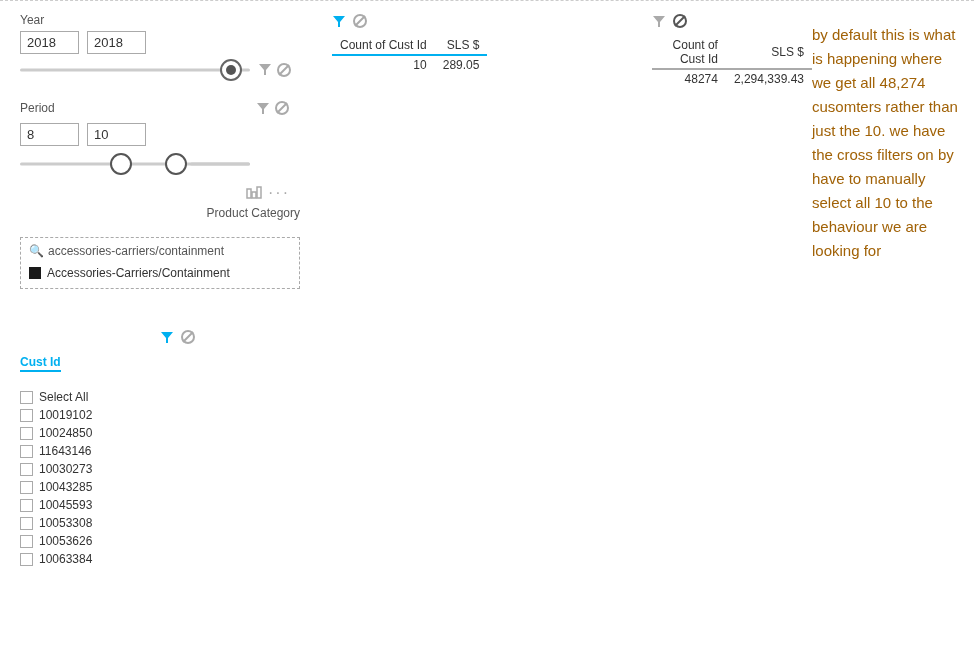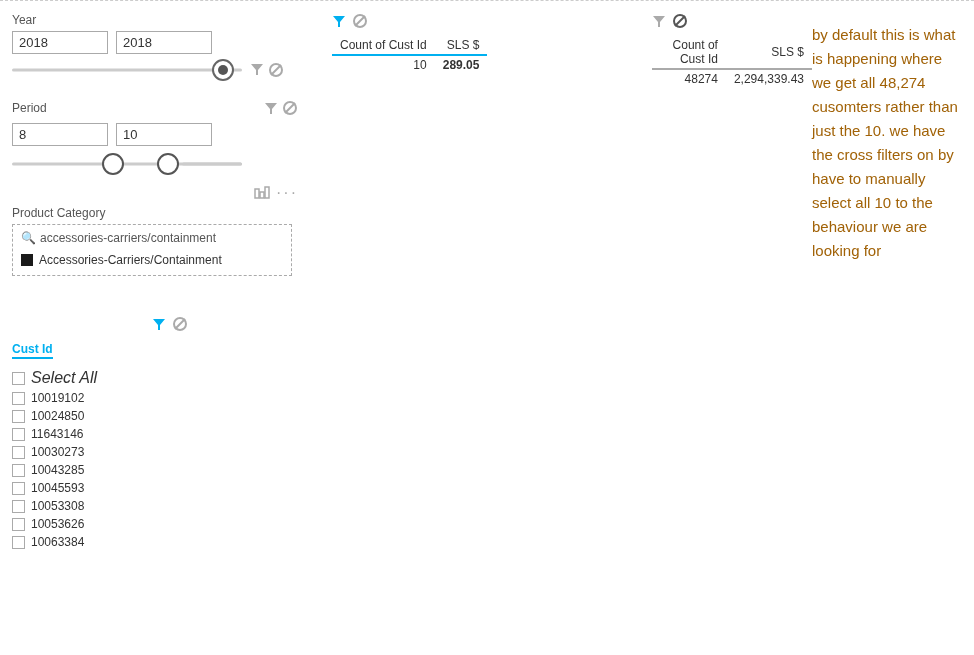--- a/index.html
+++ b/index.html
@@ -27,7 +27,7 @@
     
     .left-panel {
       width: 320px;
-      padding: 4px 12px;
+      padding: 4px 20px;
       flex-shrink: 0;
     }
 

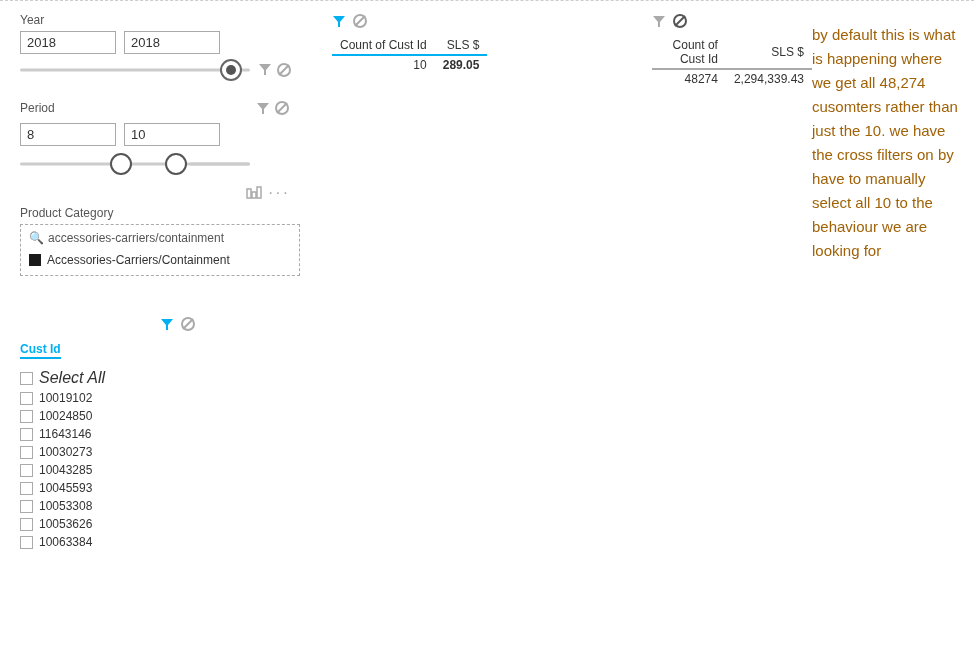--- a/index.html
+++ b/index.html
@@ -48,7 +48,7 @@
       border: 1px solid #aaa;
       padding: 3px 6px;
       font-size: 13px;
-      width: 96px;
+      width: 59px;
       color: #333;
       background: #fff;
     }

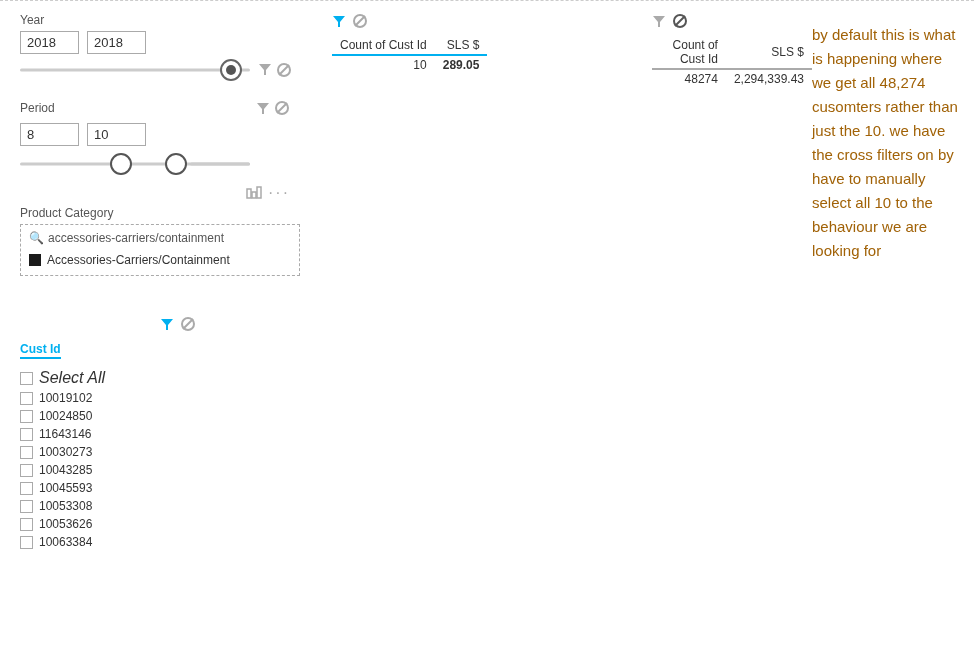--- a/index.html
+++ b/index.html
@@ -395,7 +395,7 @@
           <tbody>
             <tr>
               <td style="text-align:right; padding:2px 8px; font-size:12px;">10</td>
-              <td style="text-align:right; padding:2px 8px; font-size:12px;font-weight:bold;">289.05</td>
+              <td style="text-align:right; padding:2px 8px; font-size:12px;">289.05</td>
             </tr>
           </tbody>
         </table>

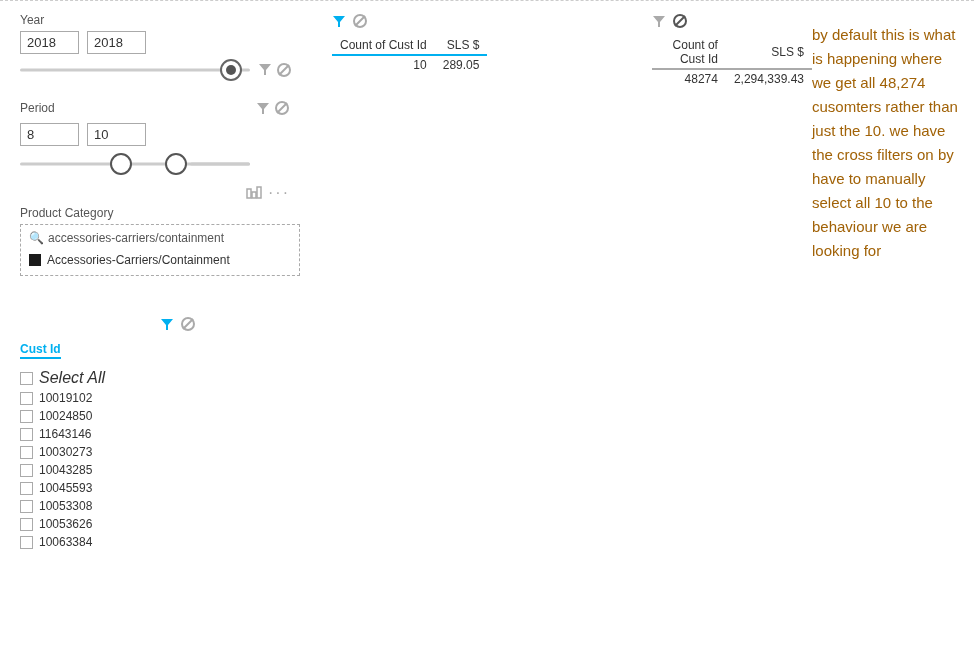--- a/index.html
+++ b/index.html
@@ -289,7 +289,7 @@
       <span style="color:#aaa; font-size:16px; letter-spacing:2px;">···</span>
     </div>
 
-    <div class="section-label" style="margin-bottom:4px;">Product Category</div>
+    <div class="section-label" style="margin-bottom:17px;text-align:right;">Product Category</div>
     <div class="product-category-container">
       <div class="search-row">
         <span style="font-size:12px; color:#555;">🔍</span>

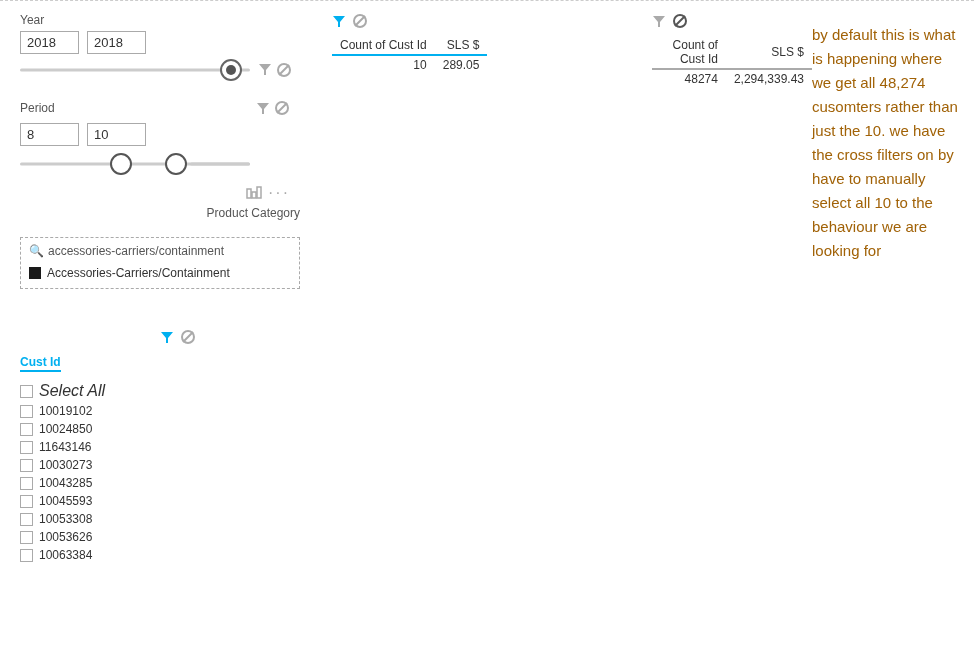--- a/index.html
+++ b/index.html
@@ -317,7 +317,7 @@
         </span>
       </div>
 
-      <div class="cust-id-label" style="margin-bottom:4px;">Cust Id</div>
+      <div class="cust-id-label" style="margin-bottom:12px;">Cust Id</div>
 
       <div class="checkbox-list">
 

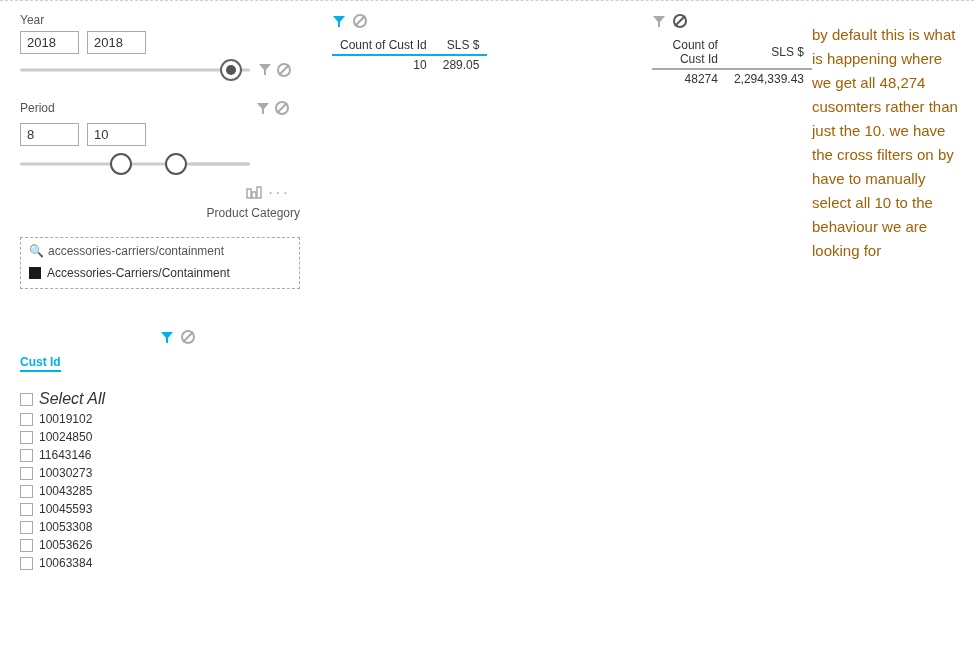--- a/index.html
+++ b/index.html
@@ -153,8 +153,7 @@
 
     .select-all-label {
       color: #333;
-      font-size: 16px;
-      font-style: italic;
+      font-size: 12px;
     }
 
     

